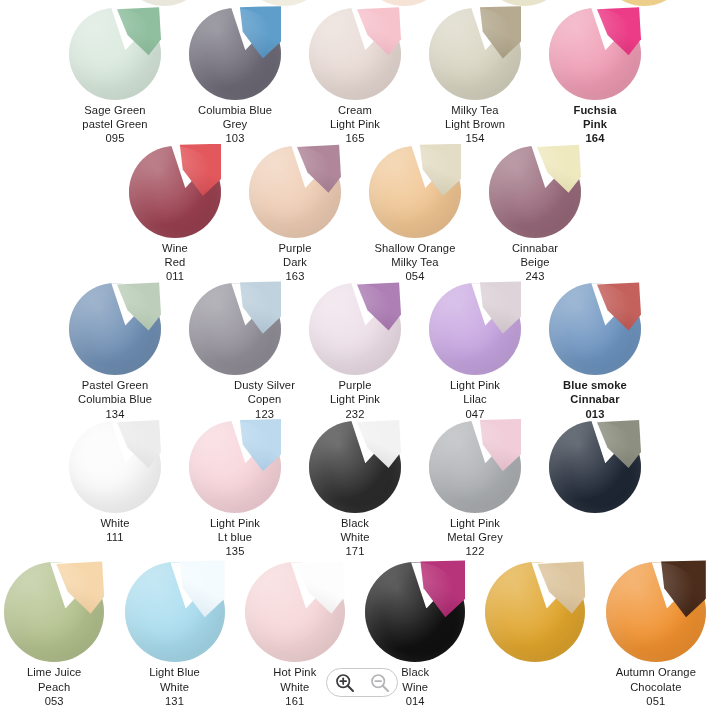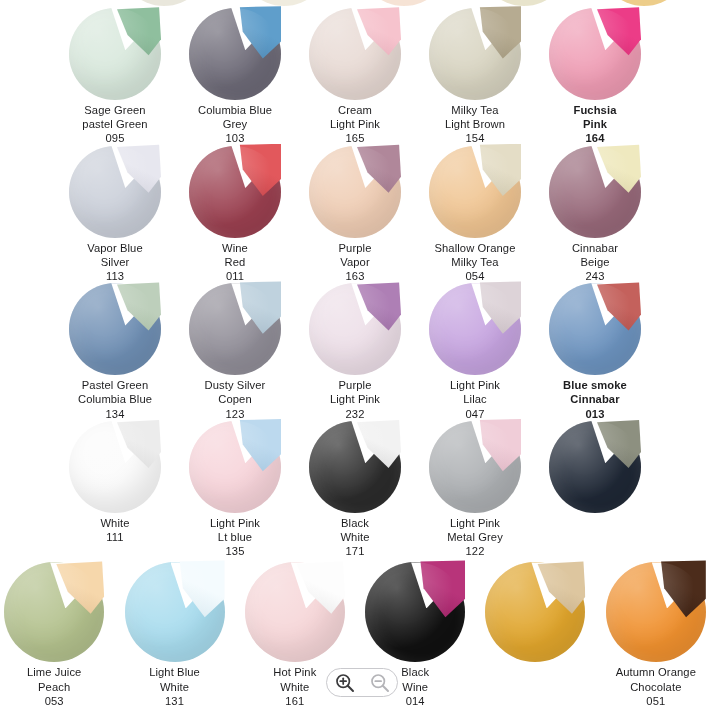--- a/index.html
+++ b/index.html
@@ -191,19 +191,6 @@
       </div>
     </div>
     <div class="row">
-      <div class="cell" style="width: 120px;">
-        <div class="swatch" style="--d: 92px; --c1: #cacfd9; --c2: #e7e7ef; --c2d: #cdcdd8;">
-          <div class="disc"></div>
-          <div class="notch"></div>
-          <div class="peel"></div>
-          <div class="gloss"></div>
-        </div>
-        <div class="caption">
-          <span class="ln">Vapor Blue</span>
-          <span class="ln">Silver</span>
-          <span class="code">113</span>
-        </div>
-      </div>
       <div class="cell" style="width: 120px;">
         <div class="swatch" style="--d: 92px; --c1: #9b4050; --c2: #e2585c; --c2d: #c2444a;">
           <div class="disc"></div>

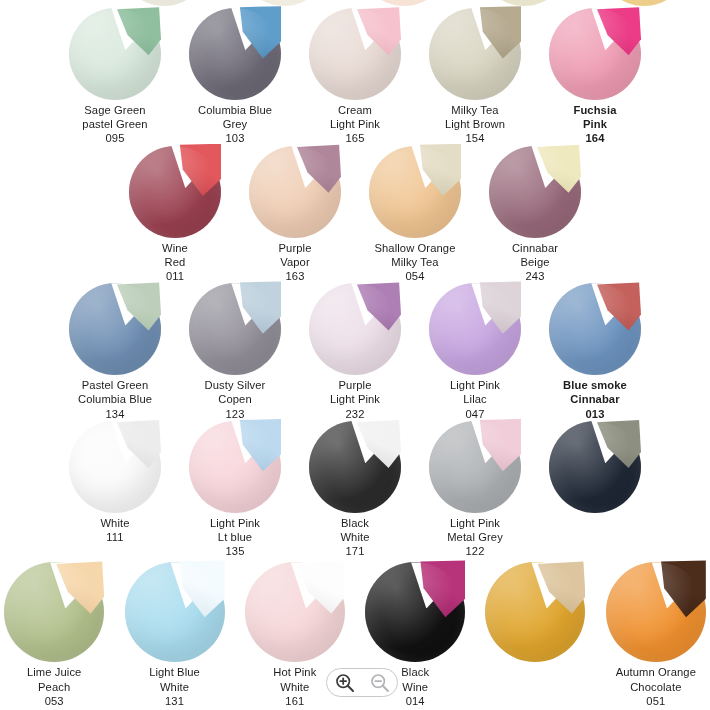--- a/index.html
+++ b/index.html
@@ -213,7 +213,7 @@
         </div>
         <div class="caption">
           <span class="ln">Purple</span>
-          <span class="ln">Vapor</span>
+          <span class="ln">Dark</span>
           <span class="code">163</span>
         </div>
       </div>

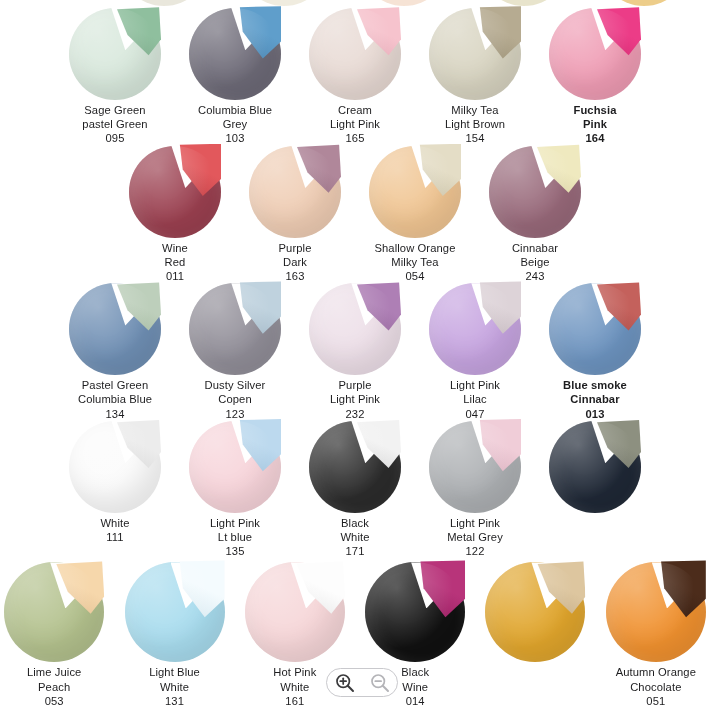--- a/index.html
+++ b/index.html
@@ -258,7 +258,7 @@
           <span class="code">134</span>
         </div>
       </div>
-      <div class="cell" style="width: 120px;">
+      <div class="cell" style="width: 120px; align-items: flex-end;">
         <div class="swatch" style="--d: 92px; --c1: #918e98; --c2: #bfd2de; --c2d: #a3b8c7;">
           <div class="disc"></div>
           <div class="notch"></div>

